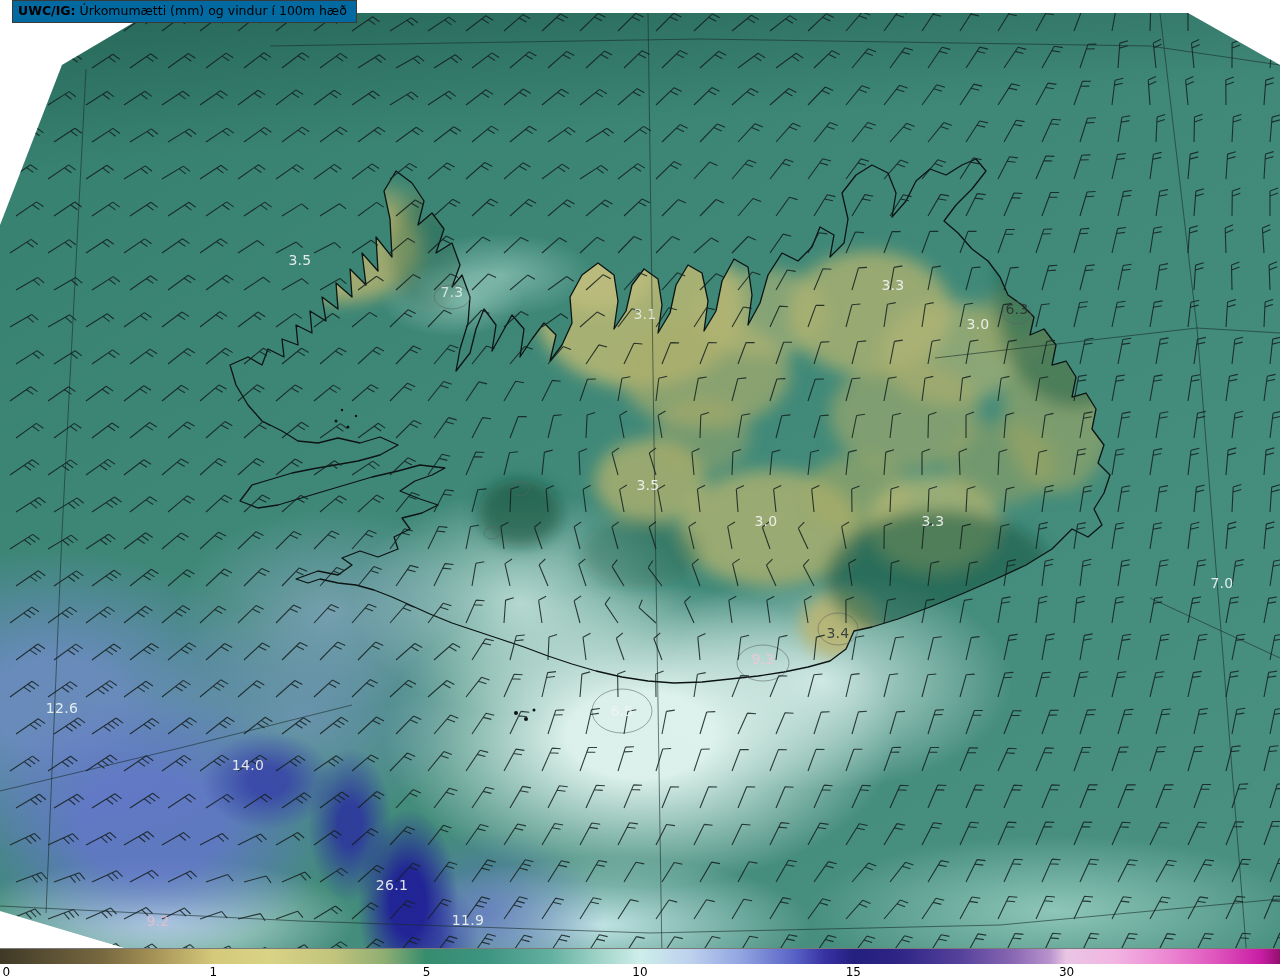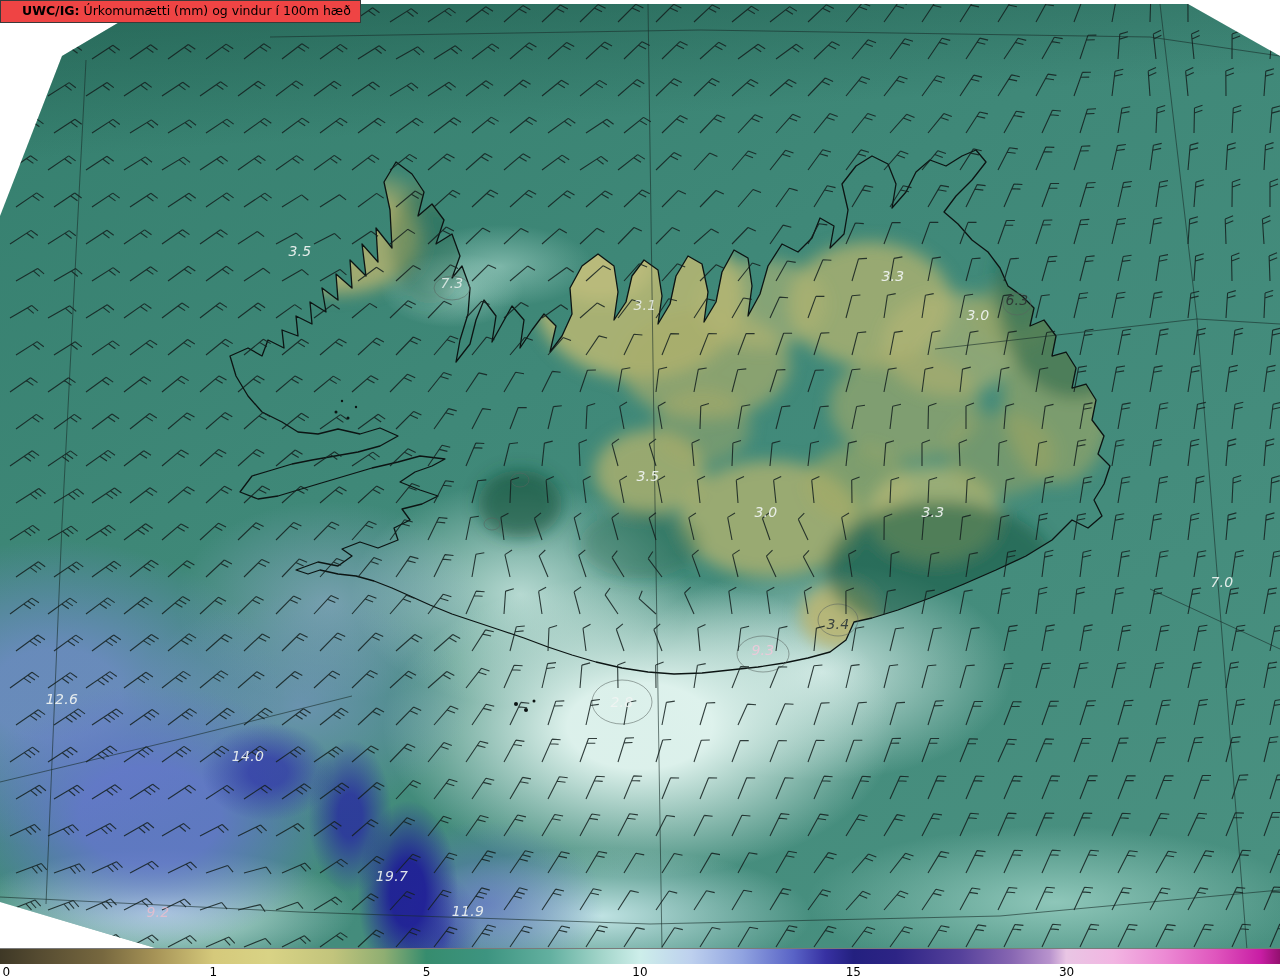--- a/index.html
+++ b/index.html
@@ -51,8 +51,8 @@
   }
   
   .legend-box{
-    position:absolute;left:0;top:0;z-index:10;background:#ef4444;border:1px solid #3a3a3a;
-    padding:2px 9px 3px 21px;font-size:12.5px;line-height:1.28;color:#000;
+    position:absolute;left:12px;top:0;z-index:10;background:#0369a1;border:1px solid #3a3a3a;
+    padding:2px 9px 3px 5px;font-size:12.5px;line-height:1.28;color:#000;
   }
   .legend-box .b{font-weight:bold;}
   

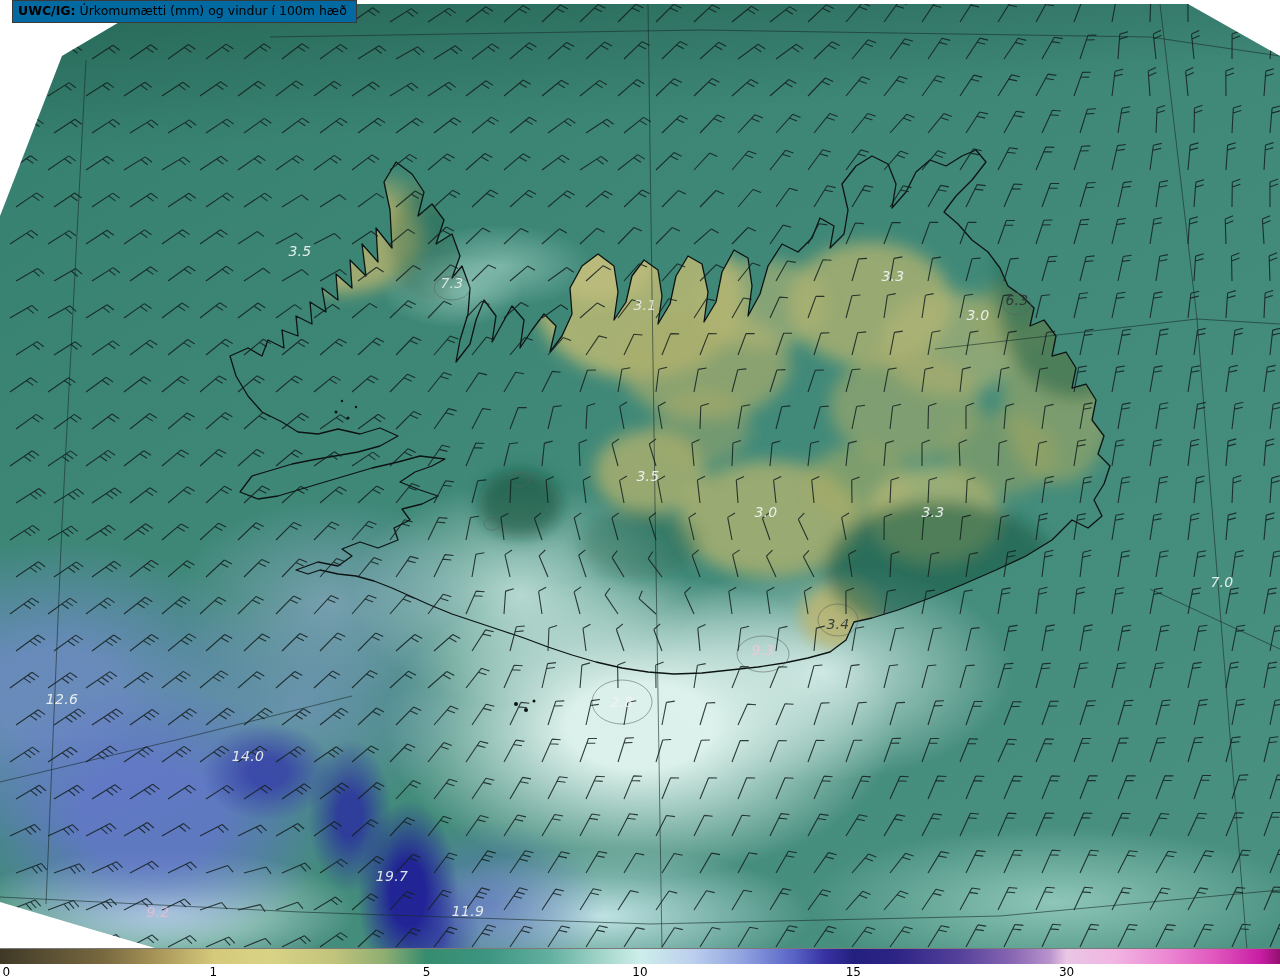--- a/index.html
+++ b/index.html
@@ -9,9 +9,8 @@
   }
   
   .map-area{
-    position:absolute;left:0;top:4px;width:1280px;height:962px;
+    position:absolute;left:0;top:13px;width:1280px;height:962px;
     clip-path:polygon(150px 0, 1188px 0, 1280px 52px, 1280px 946px, 162px 946px, 0 898px, 0 212px, 62px 52px);
-    font-style:italic;
   }
   .precip-field{
     position:absolute;inset:0;

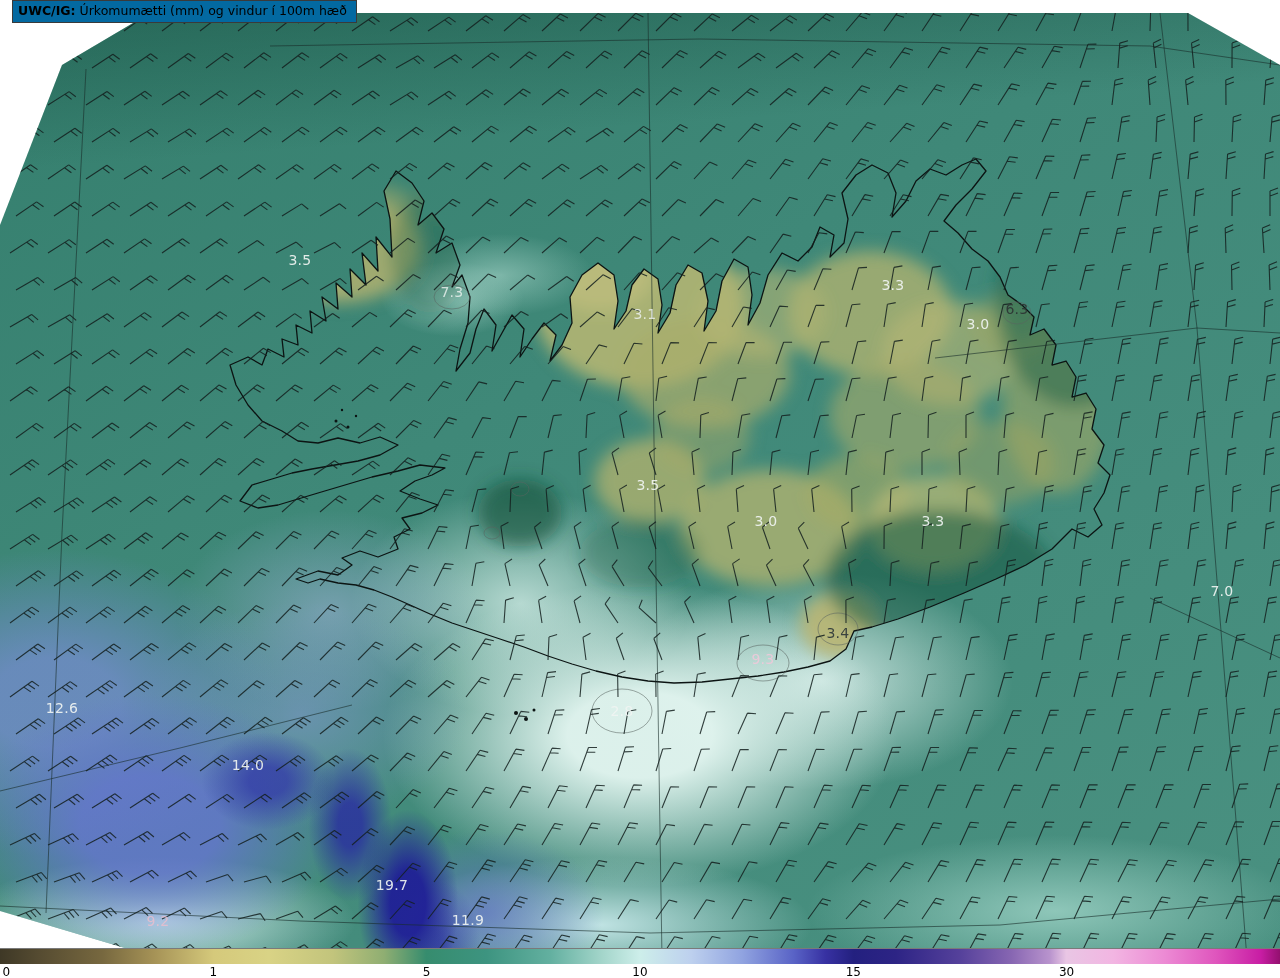--- a/index.html
+++ b/index.html
@@ -156,7 +156,7 @@
         <div class="map-label" style="left: 648px; top: 472px; color: rgba(240, 244, 242, 0.92);">3.5</div>
         <div class="map-label" style="left: 766px; top: 508px; color: rgba(240, 244, 242, 0.92);">3.0</div>
         <div class="map-label" style="left: 933px; top: 508px; color: rgba(240, 244, 242, 0.92);">3.3</div>
-        <div class="map-label" style="left: 1222px; top: 570px; color: rgba(240, 244, 242, 0.92); margin-top: 8px;">7.0</div>
+        <div class="map-label" style="left: 1222px; top: 570px; color: rgba(240, 244, 242, 0.92);">7.0</div>
         <div class="map-label" style="left: 838px; top: 620px; color: rgb(58, 67, 63);">3.4</div>
         <div class="map-label" style="left: 763px; top: 646px; color: rgba(242, 200, 218, 0.85);">9.3</div>
         <div class="map-label" style="left: 622px; top: 698px; color: rgba(240, 244, 242, 0.92);">2.8</div>

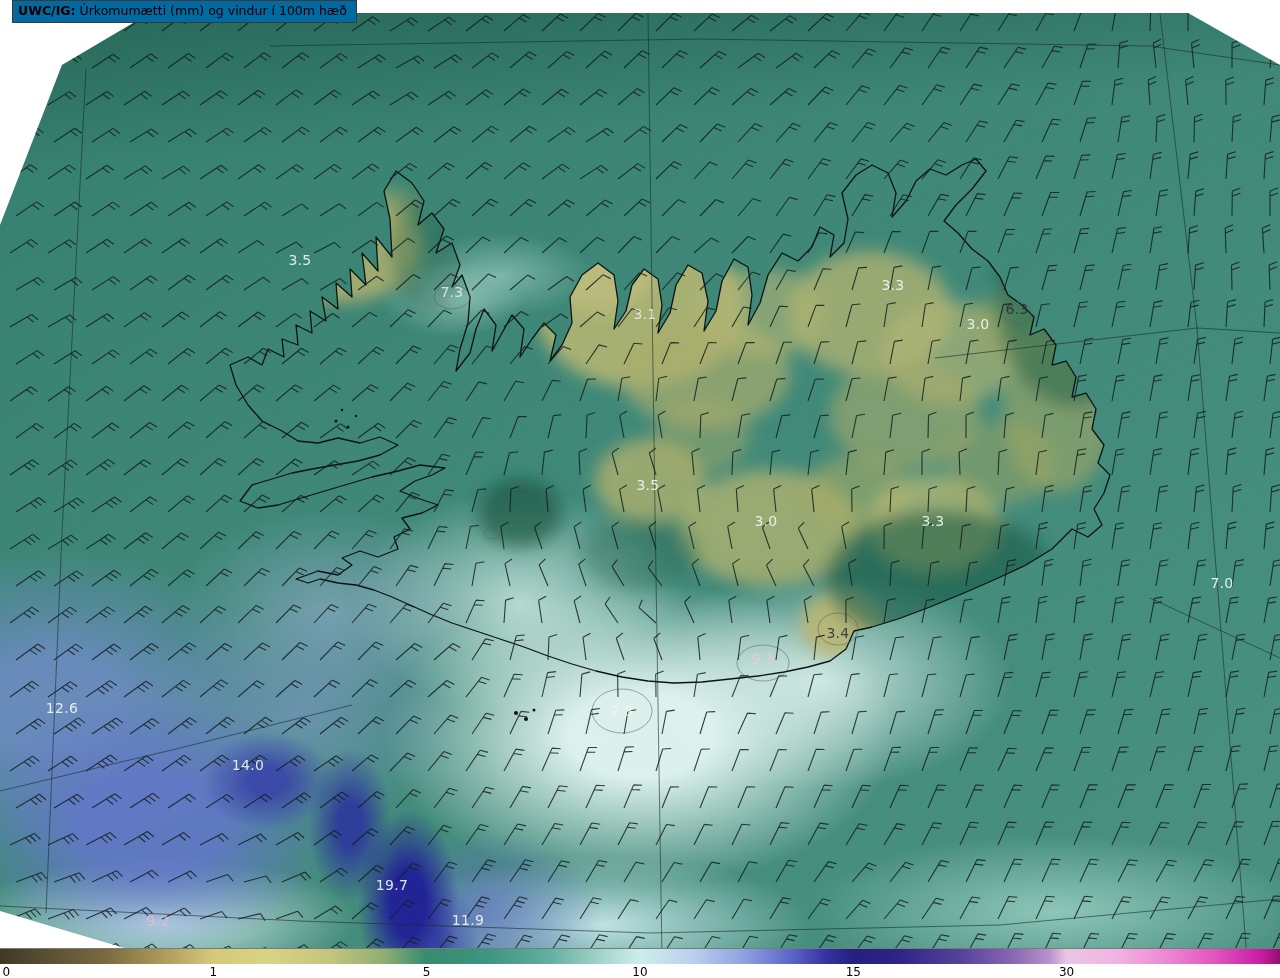--- a/index.html
+++ b/index.html
@@ -159,7 +159,7 @@
         <div class="map-label" style="left: 1222px; top: 570px; color: rgba(240, 244, 242, 0.92);">7.0</div>
         <div class="map-label" style="left: 838px; top: 620px; color: rgb(58, 67, 63);">3.4</div>
         <div class="map-label" style="left: 763px; top: 646px; color: rgba(242, 200, 218, 0.85);">9.3</div>
-        <div class="map-label" style="left: 622px; top: 698px; color: rgba(240, 244, 242, 0.92);">2.8</div>
+        <div class="map-label" style="left: 622px; top: 698px; color: rgba(240, 244, 242, 0.92);">6.5</div>
         <div class="map-label" style="left: 62px; top: 695px; color: rgba(240, 244, 242, 0.92);">12.6</div>
         <div class="map-label" style="left: 248px; top: 752px; color: rgba(240, 244, 242, 0.92); text-align: center;">14.0</div>
         <div class="map-label" style="left: 392px; top: 872px; color: rgba(240, 244, 242, 0.92);">19.7</div>

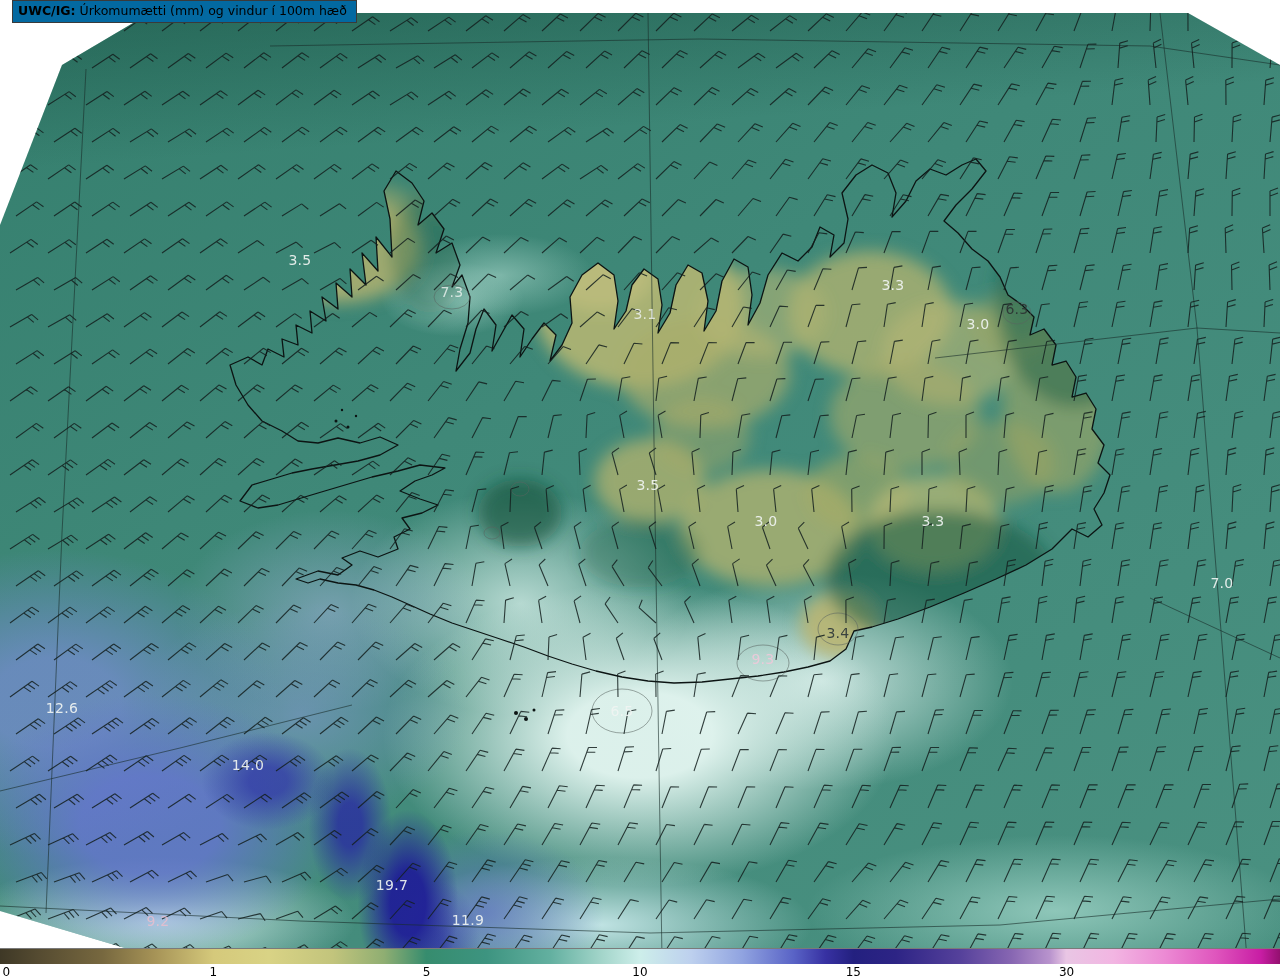--- a/index.html
+++ b/index.html
@@ -162,7 +162,7 @@
         <div class="map-label" style="left: 622px; top: 698px; color: rgba(240, 244, 242, 0.92);">6.5</div>
         <div class="map-label" style="left: 62px; top: 695px; color: rgba(240, 244, 242, 0.92);">12.6</div>
         <div class="map-label" style="left: 248px; top: 752px; color: rgba(240, 244, 242, 0.92); text-align: center;">14.0</div>
-        <div class="map-label" style="left: 392px; top: 872px; color: rgba(240, 244, 242, 0.92);">19.7</div>
+        <div class="map-label" style="left: 392px; top: 872px; color: rgba(240, 244, 242, 0.92);">26.1</div>
         <div class="map-label" style="left: 468px; top: 907px; color: rgba(240, 244, 242, 0.92);">11.9</div>
         <div class="map-label" style="left: 158px; top: 908px; color: rgba(238, 190, 205, 0.8);">9.2</div>
       </div>

